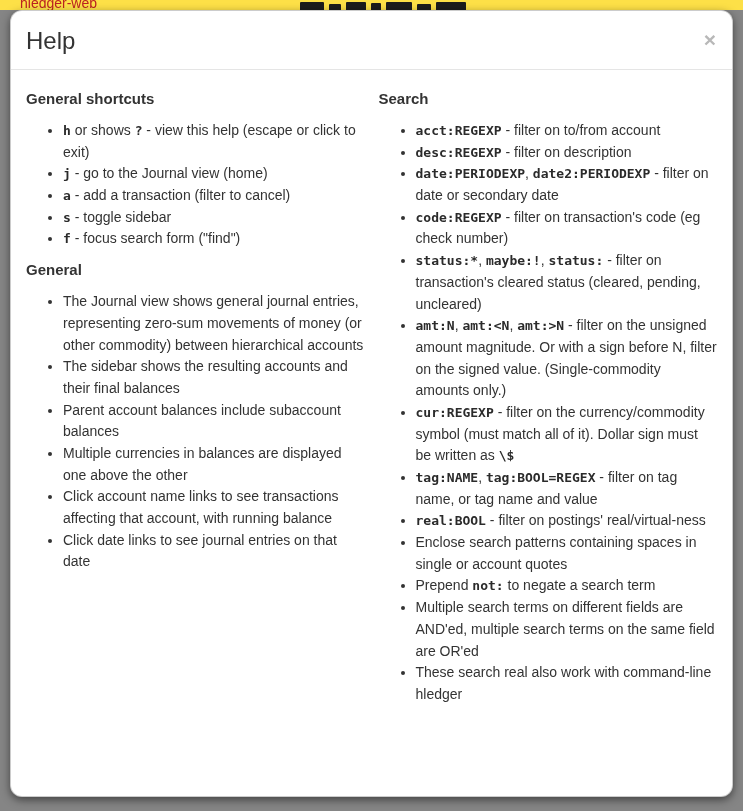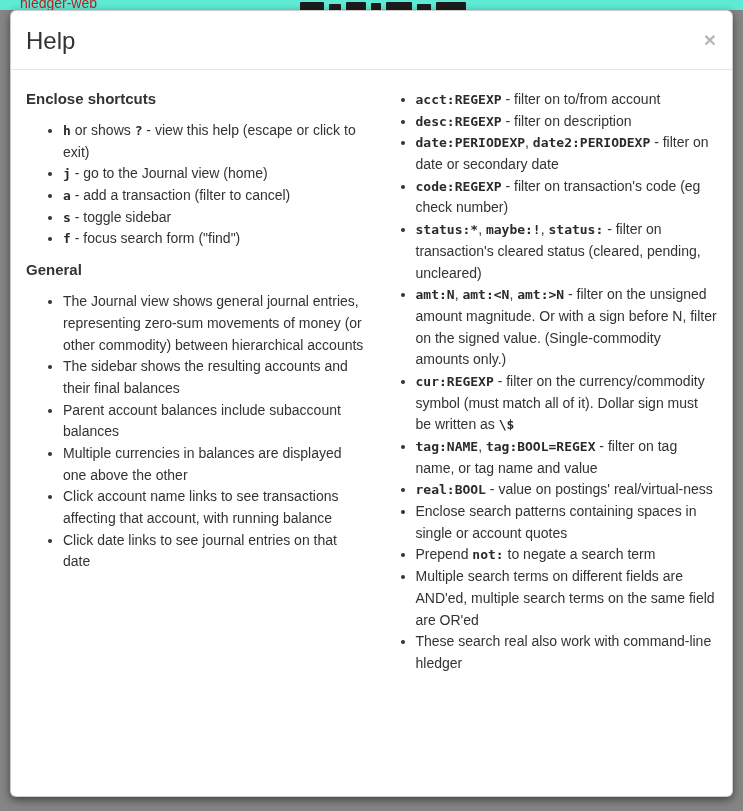--- a/index.html
+++ b/index.html
@@ -29,7 +29,7 @@
     top: 0; left: 0;
     width: 100%;
     height: 10px;
-    background: #5eead4;
+    background: #fde047;
     overflow: hidden;
     z-index: 6;
   }

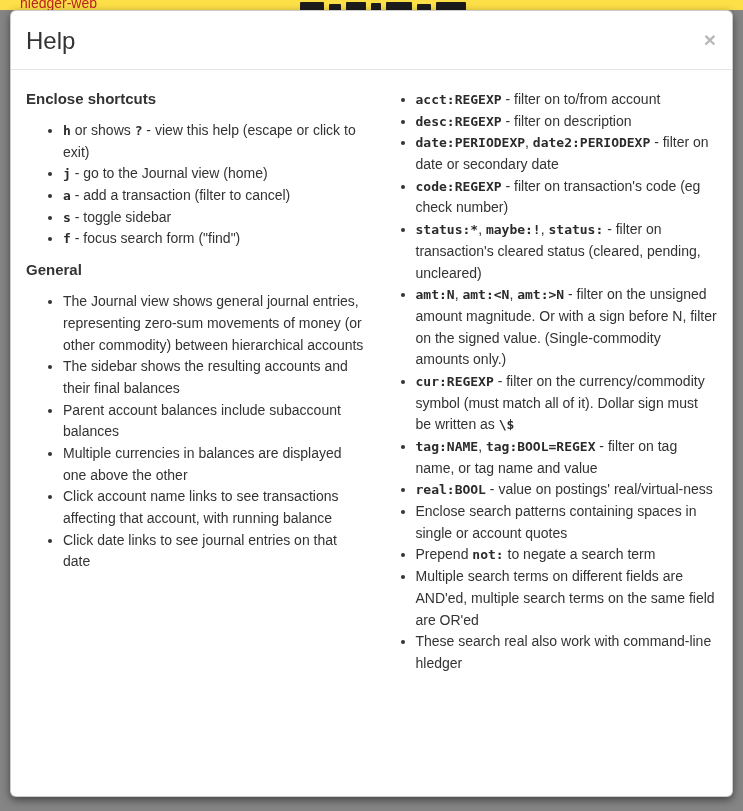--- a/index.html
+++ b/index.html
@@ -74,7 +74,7 @@
     height: 787px;
     background: #ffffff;
     border: 1px solid rgba(0,0,0,0.2);
-    border-radius: 6px;
+    border-radius: 12px;
     box-shadow: 0 3px 9px rgba(0,0,0,0.5);
     z-index: 10;
     display: flex;

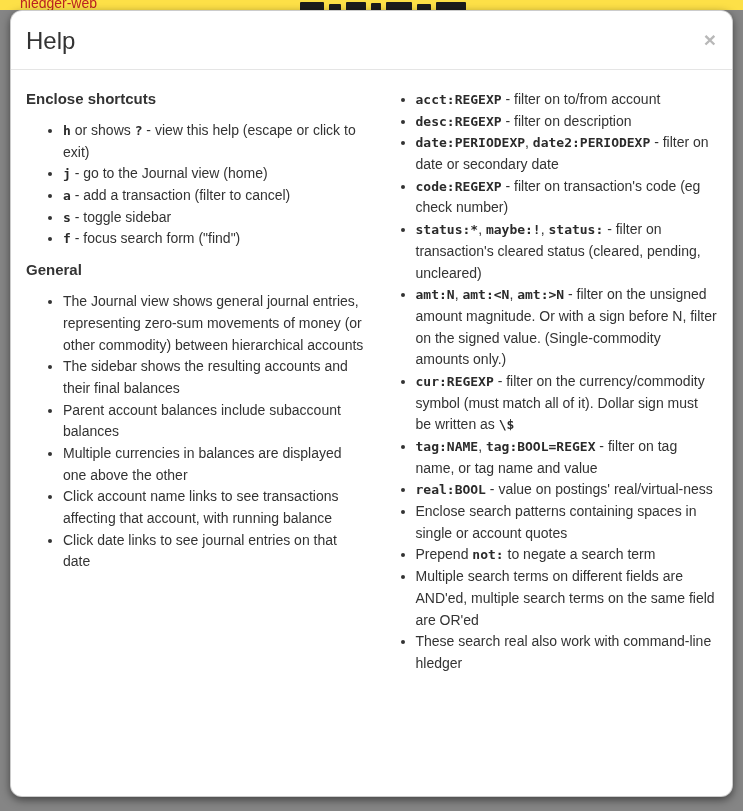--- a/index.html
+++ b/index.html
@@ -169,7 +169,7 @@
   <div class="modal-body">
 
     <div class="col">
-      <h4 class="section-heading">Enclose shortcuts</h4>
+      <h4 class="section-heading">General shortcuts</h4>
       <ul class="help-list">
           <li><code>h</code><span> or shows </span><code>?</code><span> - view this help (escape or click to exit)</span></li>
           <li><code>j</code><span> - go to the Journal view (home)</span></li>

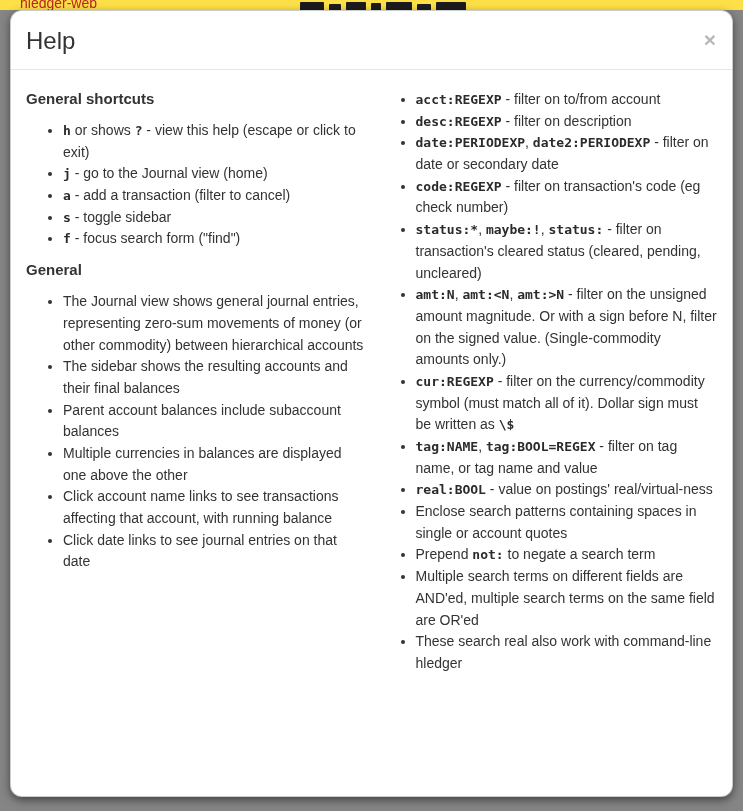--- a/index.html
+++ b/index.html
@@ -190,6 +190,7 @@
     </div>
 
     <div class="col">
+      <h4 class="section-heading">Search</h4>
       <ul class="help-list">
           <li><code>acct:REGEXP</code><span> - filter on to/from account</span></li>
           <li><code>desc:REGEXP</code><span> - filter on description</span></li>

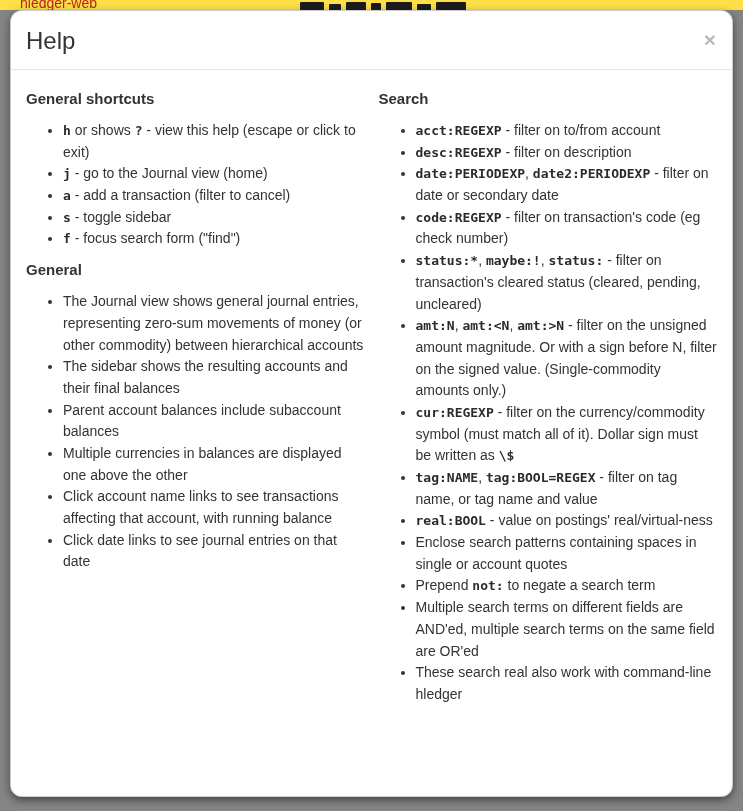--- a/index.html
+++ b/index.html
@@ -200,7 +200,7 @@
           <li><code>amt:N</code><span>, </span><code>amt:&lt;N</code><span>, </span><code>amt:&gt;N</code><span> - filter on the unsigned amount magnitude. Or with a sign before N, filter on the signed value. (Single-commodity amounts only.)</span></li>
           <li><code>cur:REGEXP</code><span> - filter on the currency/commodity symbol (must match all of it). Dollar sign must be written as </span><code>\$</code></li>
           <li><code>tag:NAME</code><span>, </span><code>tag:BOOL=REGEX</code><span> - filter on tag name, or tag name and value</span></li>
-          <li><code>real:BOOL</code><span> - value on postings' real/virtual-ness</span></li>
+          <li><code>real:BOOL</code><span> - filter on postings' real/virtual-ness</span></li>
           <li><span>Enclose search patterns containing spaces in single or account quotes</span></li>
           <li><span>Prepend </span><code>not:</code><span> to negate a search term</span></li>
           <li><span>Multiple search terms on different fields are AND'ed, multiple search terms on the same field are OR'ed</span></li>

